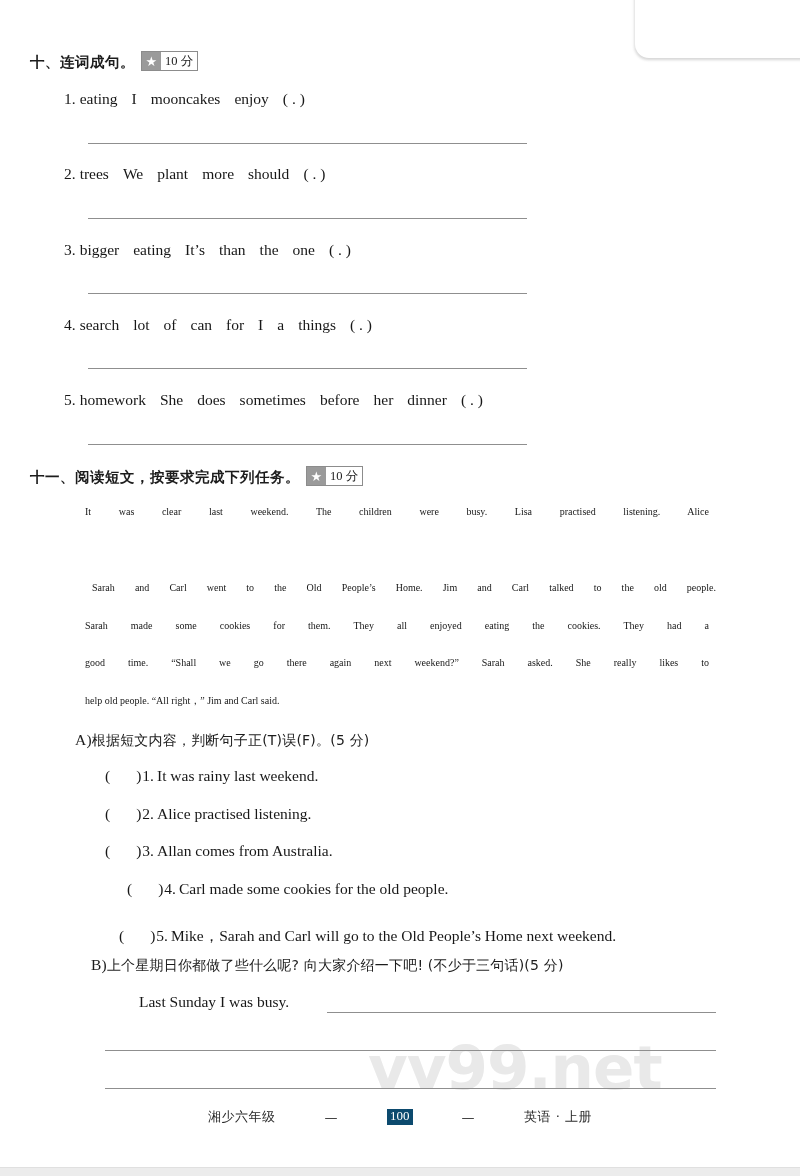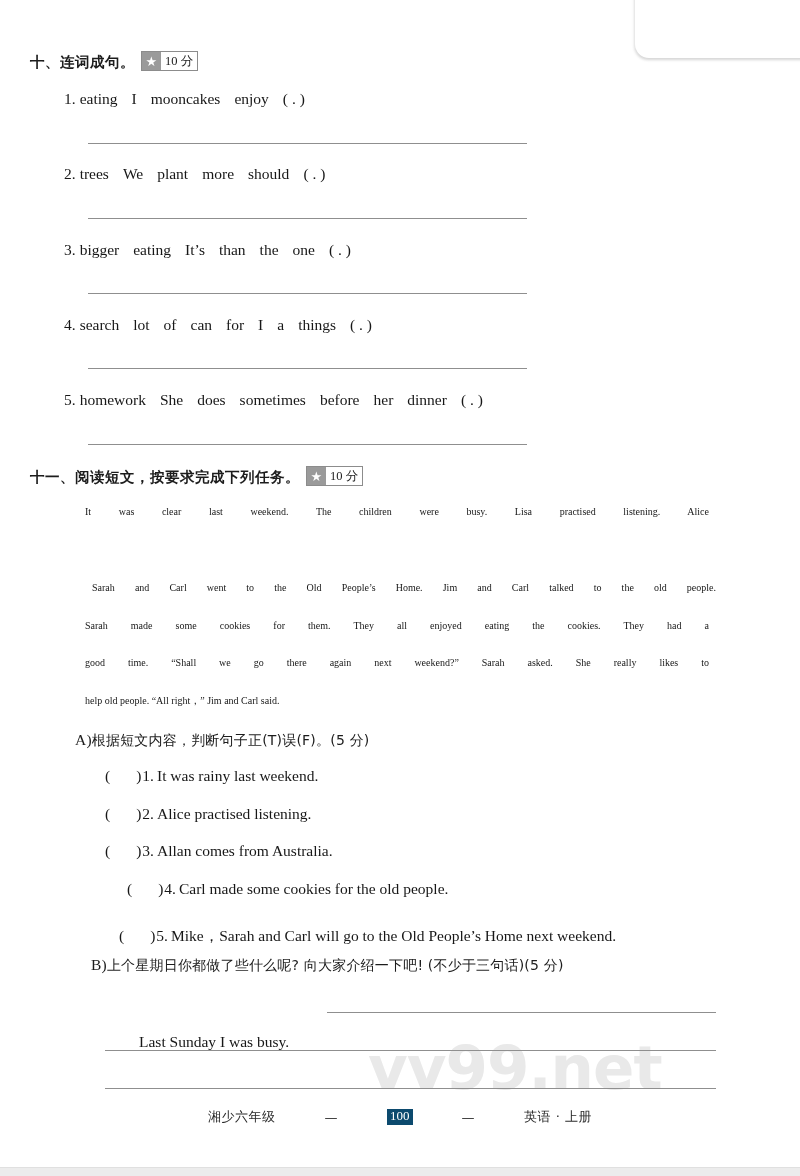--- a/index.html
+++ b/index.html
@@ -278,7 +278,7 @@
     <span class="lead">B)</span><span>上个星期日你都做了些什么呢? 向大家介绍一下吧! (不少于三句话)(5 分)</span>
   </div>
 
-  <div id="writing-prompt" style="left:139px; top:993px;margin-top:40px;">Last Sunday I was busy.</div>
+  <div id="writing-prompt" style="left:139px; top:993px;">Last Sunday I was busy.</div>
   <div class="answer-line" style="left:327px; top:1012px; width:389px;"></div>
   <div class="answer-line" style="left:105px; top:1050px; width:611px;"></div>
   <div class="answer-line" style="left:105px; top:1088px; width:611px;"></div>

